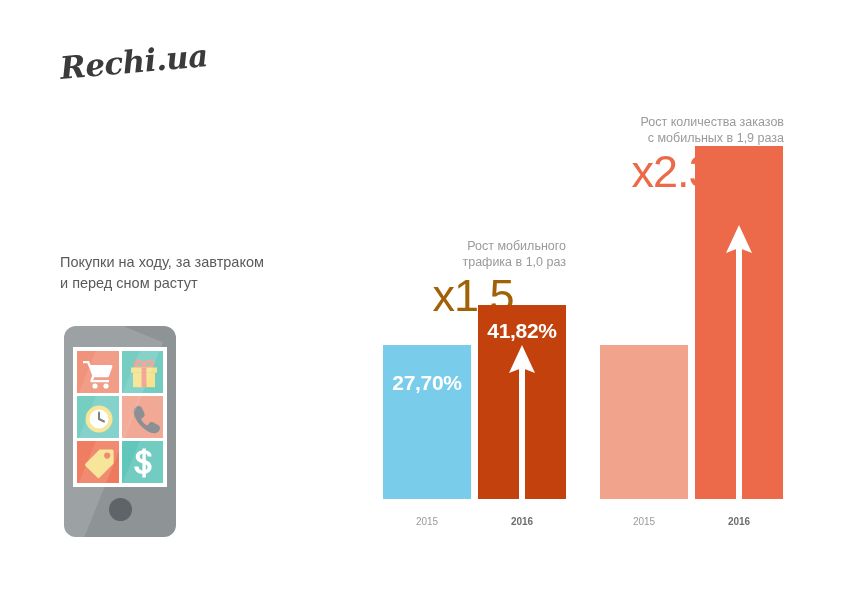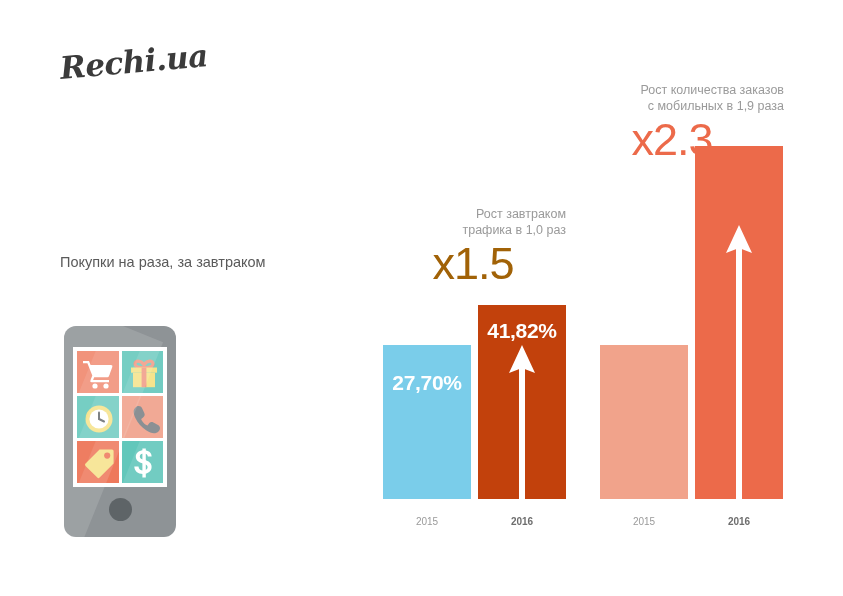--- a/index.html
+++ b/index.html
@@ -191,6 +191,7 @@
   .annot {
     position: absolute;
     text-align: right;
+    margin-top: 32px;
   }
   .annot-text {
     font-size: 12.5px;

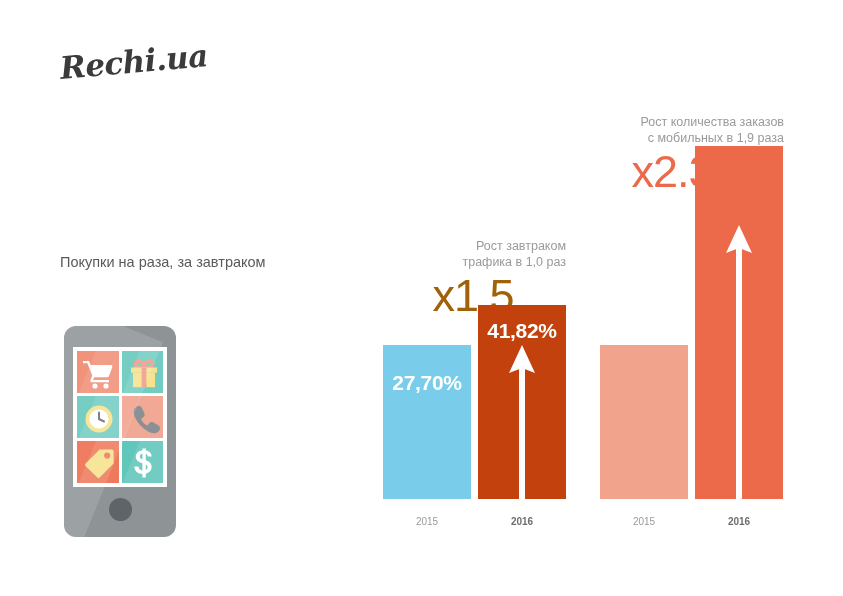--- a/index.html
+++ b/index.html
@@ -300,7 +300,7 @@
   </div>
 
   <div class="annot annot-blue">
-    <div class="annot-text">Рост завтраком</div>
+    <div class="annot-text">Рост мобильного</div>
     <div class="annot-text">трафика в 1,0 раз</div>
     <div class="annot-multiplier">x1.5</div>
   </div>

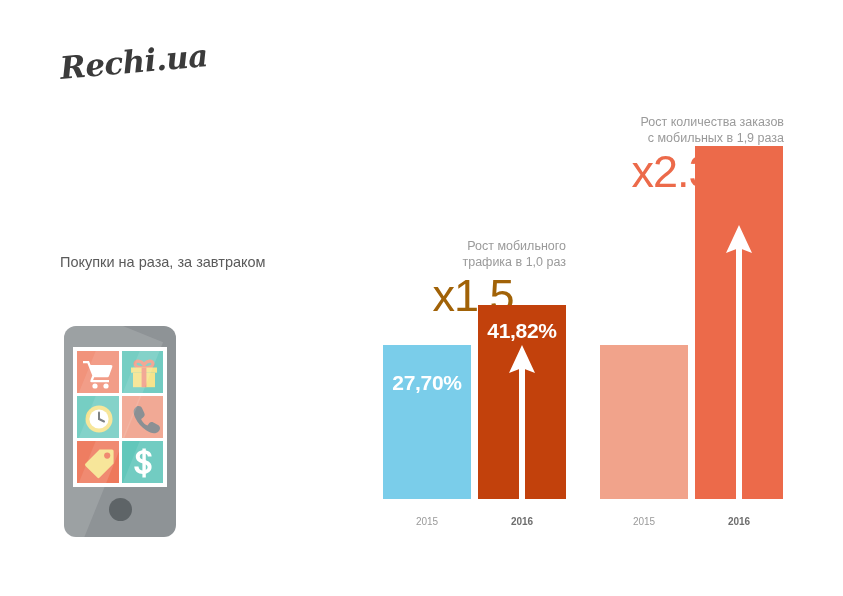--- a/index.html
+++ b/index.html
@@ -228,7 +228,7 @@
   </div>
 
   <div class="caption">
-    <div>Покупки на раза, за завтраком</div>
+    <div>Покупки на ходу, за завтраком</div>
   </div>
 
   <div class="phone">

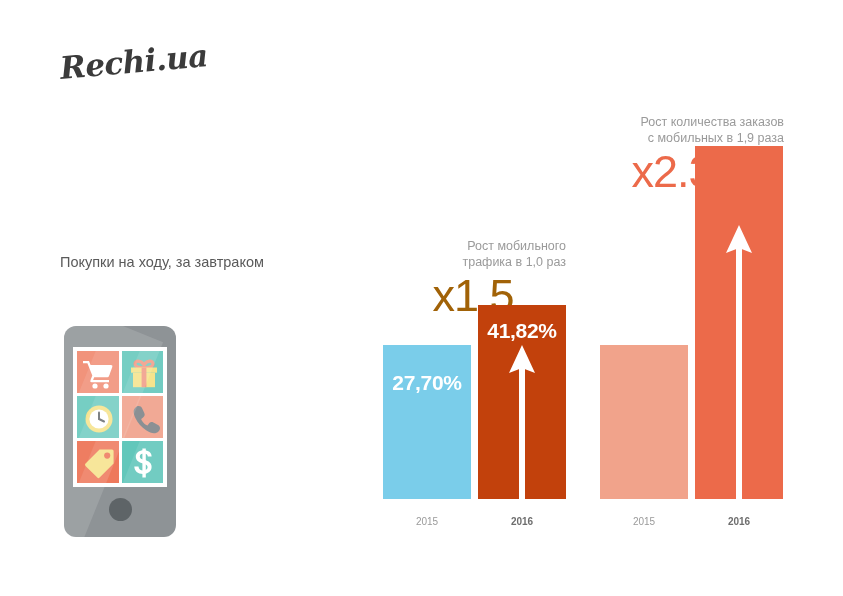--- a/index.html
+++ b/index.html
@@ -229,6 +229,7 @@
 
   <div class="caption">
     <div>Покупки на ходу, за завтраком</div>
+    <div>и перед сном растут</div>
   </div>
 
   <div class="phone">

